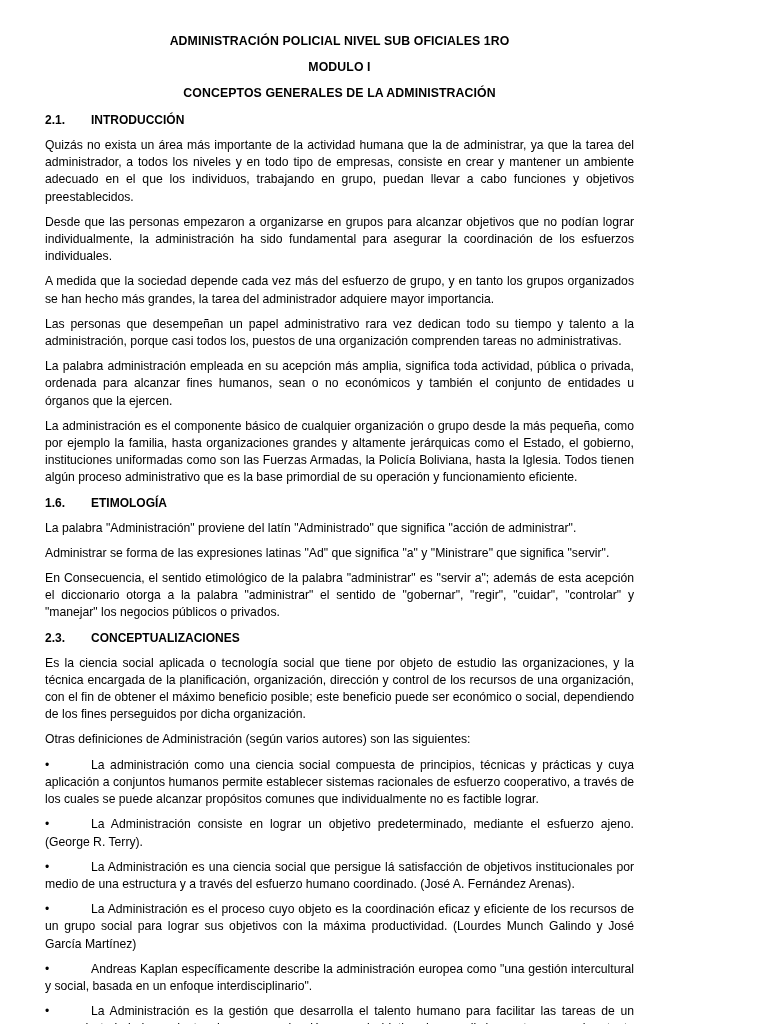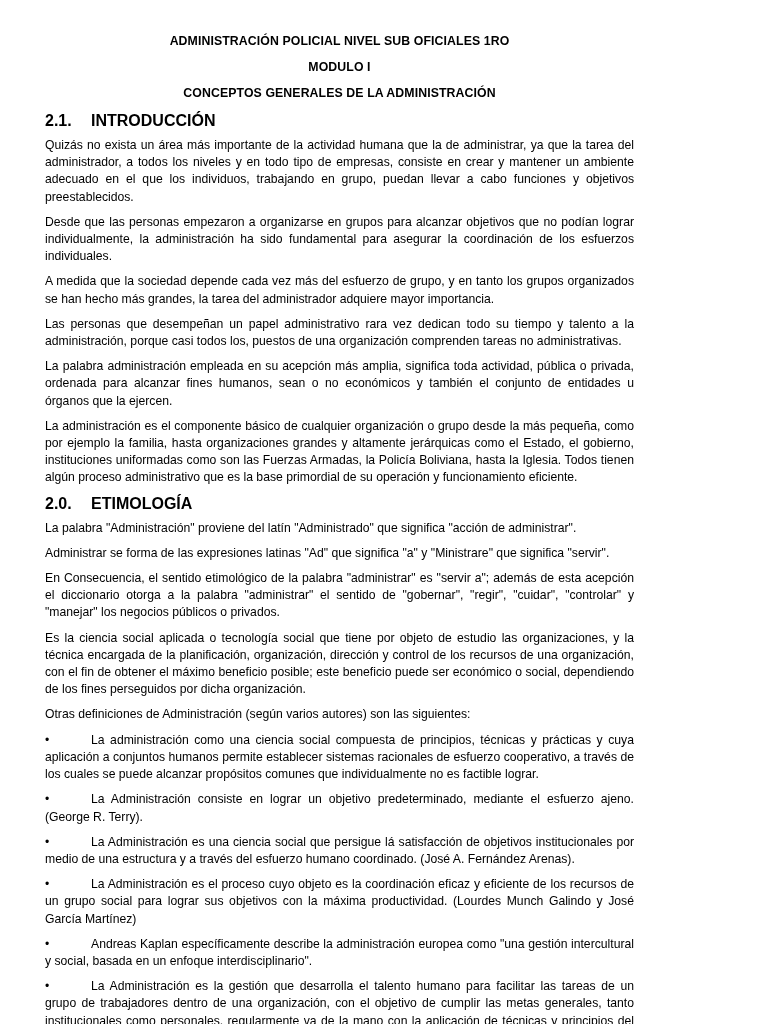--- a/index.html
+++ b/index.html
@@ -45,7 +45,7 @@
   
   .heading {
     font-weight: bold;
-    font-size: 16px;
+    font-size: 12px;
     line-height: 17px;
     margin: 0 0 8px 0;
     display: block;

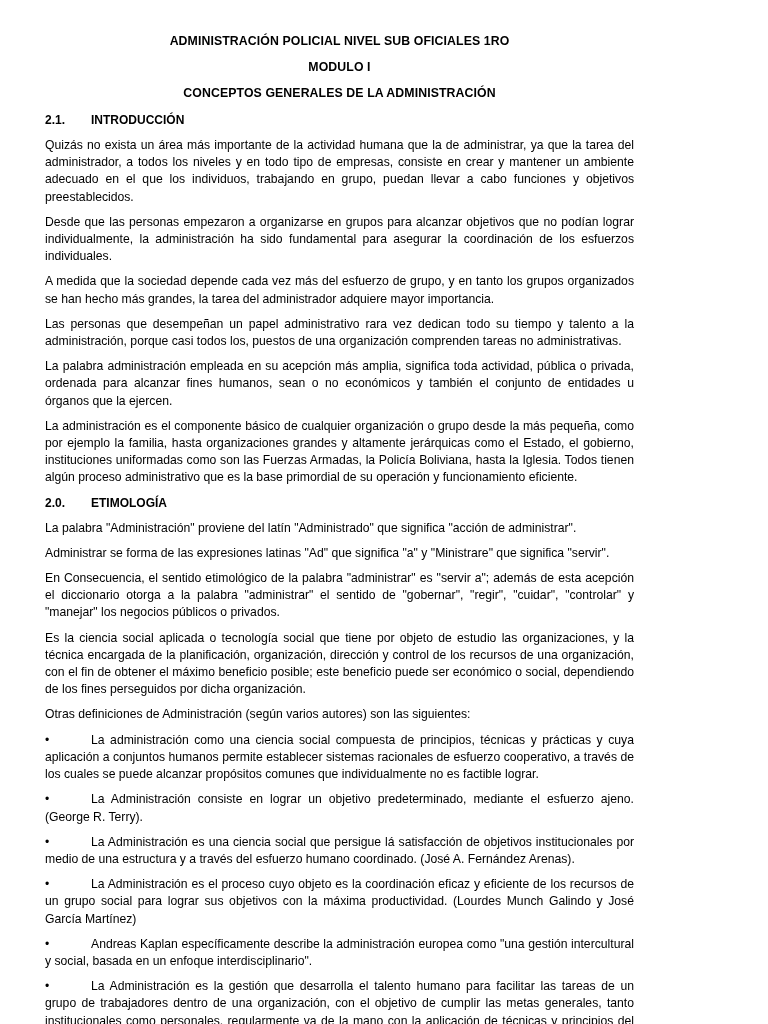--- a/index.html
+++ b/index.html
@@ -108,7 +108,7 @@
   <p class="para">La administración es el componente básico de cualquier organización o grupo desde la más pequeña, como por ejemplo la familia, hasta organizaciones grandes y altamente jerárquicas como el Estado, el gobierno, instituciones uniformadas como son las Fuerzas Armadas, la Policía Boliviana, hasta la Iglesia. Todos tienen algún proceso administrativo que es la base primordial de su operación y funcionamiento eficiente.</p>
 
   <div class="heading gap-before-heading">
-    <span class="num">2.0.</span><span>ETIMOLOGÍA</span>
+    <span class="num">1.6.</span><span>ETIMOLOGÍA</span>
   </div>
 
   <p class="para">La palabra "Administración" proviene del latín "Administrado" que significa "acción de administrar".</p>

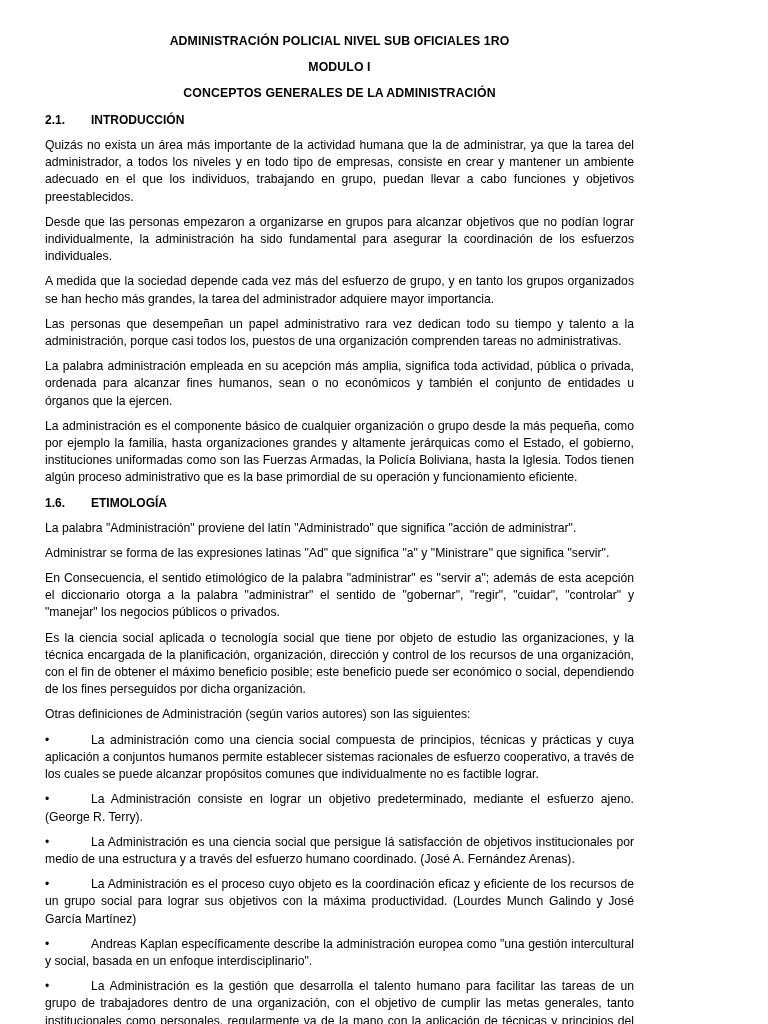--- a/index.html
+++ b/index.html
@@ -115,6 +115,9 @@
   <p class="para">Administrar se forma de las expresiones latinas "Ad" que significa "a" y "Ministrare" que significa "servir".</p>
   <p class="para">En Consecuencia, el sentido etimológico de la palabra "administrar" es "servir a"; además de esta acepción el diccionario otorga a la palabra "administrar" el sentido de "gobernar", "regir", "cuidar", "controlar" y "manejar" los negocios públicos o privados.</p>
 
+  <div class="heading gap-before-heading">
+    <span class="num">2.3.</span><span>CONCEPTUALIZACIONES</span>
+  </div>
 
   <p class="para">Es la ciencia social aplicada o tecnología social que tiene por objeto de estudio las organizaciones, y la técnica encargada de la planificación, organización, dirección y control de los recursos de una organización, con el fin de obtener el máximo beneficio posible; este beneficio puede ser económico o social, dependiendo de los fines perseguidos por dicha organización.</p>
   <p class="para">Otras definiciones de Administración (según varios autores) son las siguientes:</p>

